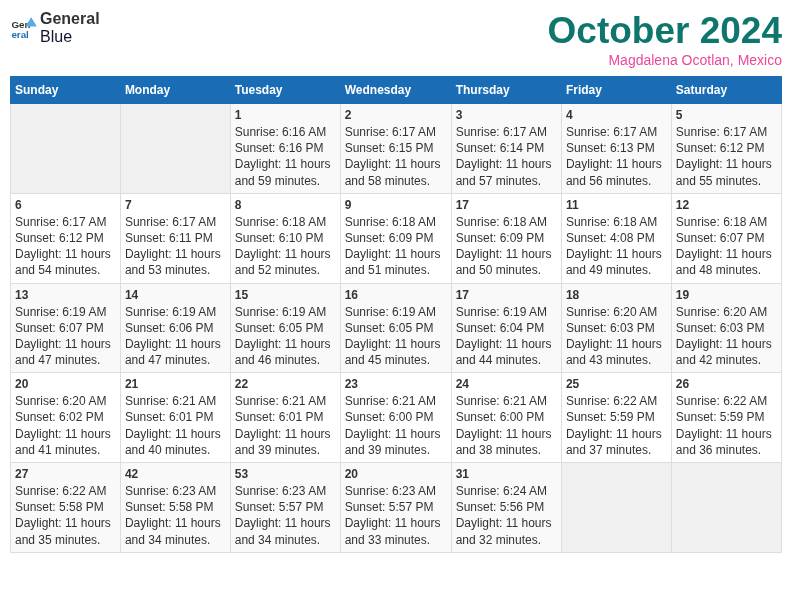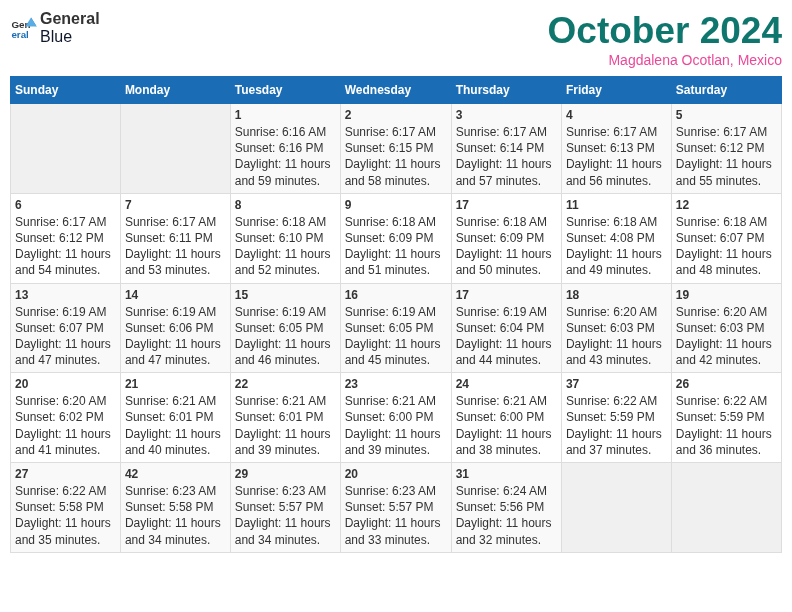--- a/index.html
+++ b/index.html
@@ -319,7 +319,7 @@
         </div>
         </td>
         <td>
-          <span class="day-num">37</span>
+          <span class="day-num">25</span>
         <div class="day-info">
           <span>Sunrise: 6:22 AM</span><br>
           <span>Sunset: 5:59 PM</span><br>

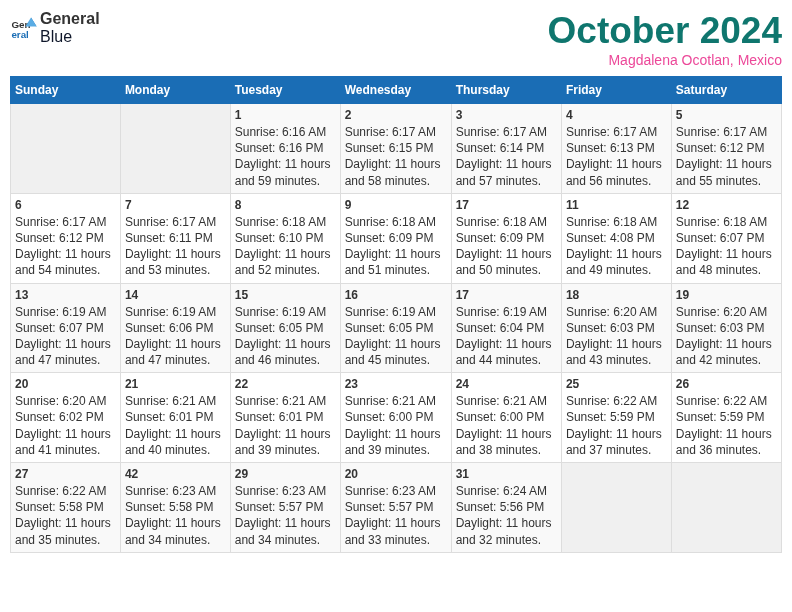--- a/index.html
+++ b/index.html
@@ -353,7 +353,7 @@
         </div>
         </td>
         <td>
-          <span class="day-num">29</span>
+          <span class="day-num">53</span>
         <div class="day-info">
           <span>Sunrise: 6:23 AM</span><br>
           <span>Sunset: 5:57 PM</span><br>

